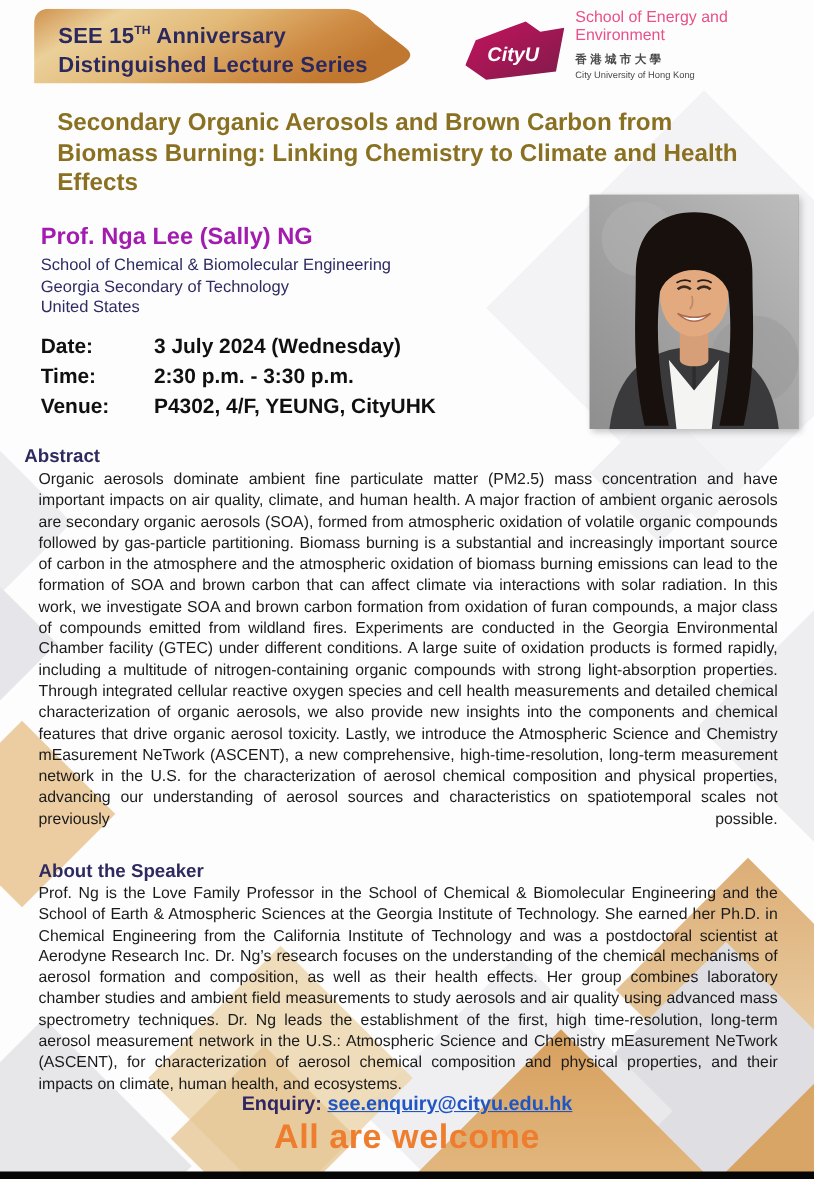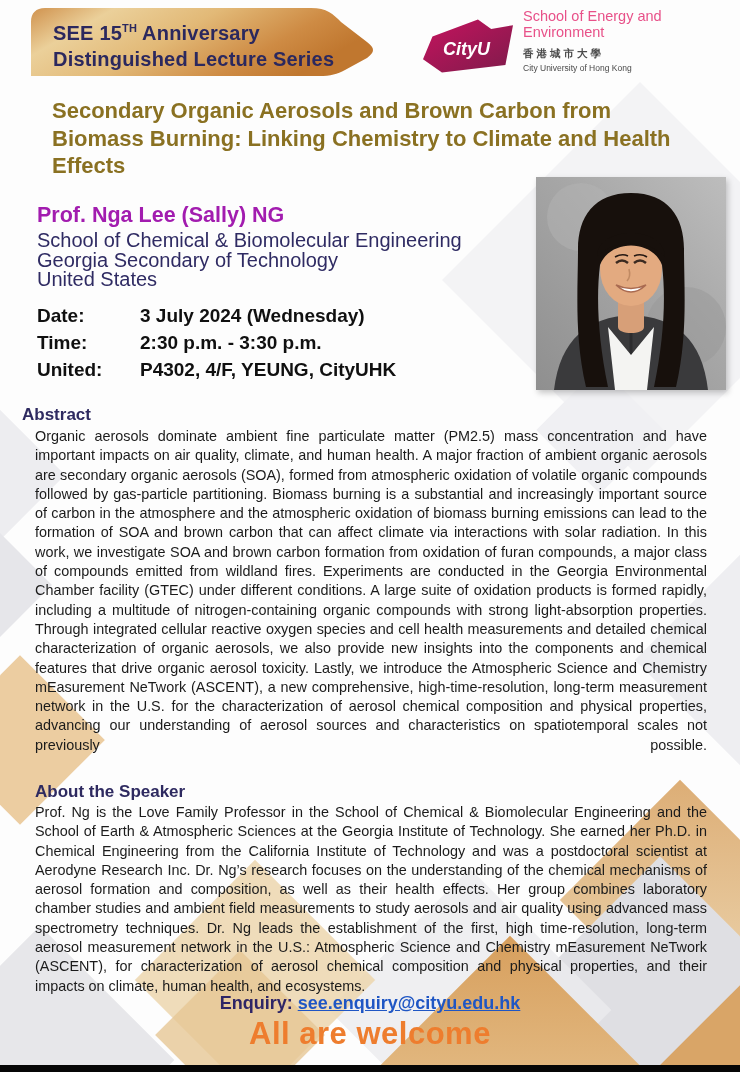--- a/index.html
+++ b/index.html
@@ -42,7 +42,7 @@
   .title{left:52px;top:97px;width:650px;color:#8a7122;font-weight:bold;font-size:22px;line-height:27.5px;}
   
   .spk-name{left:37px;top:203px;color:#a21caf;font-weight:bold;font-size:21.5px;}
-  .spk-affil{left:37px;top:231px;color:#2f2b63;font-size:20px;line-height:19.5px;}
+  .spk-affil{left:37px;top:231px;color:#2f2b63;font-size:15px;line-height:19.5px;}
   
   .details{left:37px;top:302px;font-size:19px;font-weight:bold;color:#101010;line-height:27px;}
   .details .lbl{display:inline-block;width:103px;}

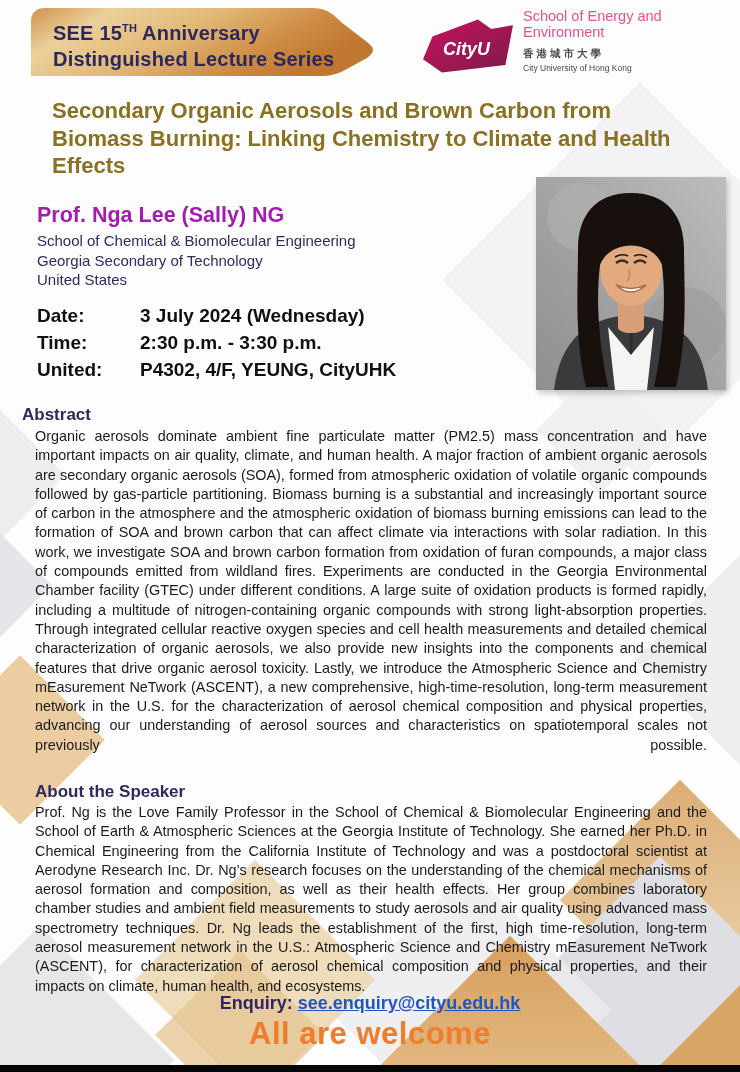--- a/index.html
+++ b/index.html
@@ -131,7 +131,7 @@
   <div class="layer details">
     <div><span class="lbl">Date:</span><span>3 July 2024 (Wednesday)</span></div>
     <div><span class="lbl">Time:</span><span>2:30 p.m. - 3:30 p.m.</span></div>
-    <div><span class="lbl">United:</span><span>P4302, 4/F, YEUNG, CityUHK</span></div>
+    <div><span class="lbl">Venue:</span><span>P4302, 4/F, YEUNG, CityUHK</span></div>
   </div>
 
   <div class="layer photo">

